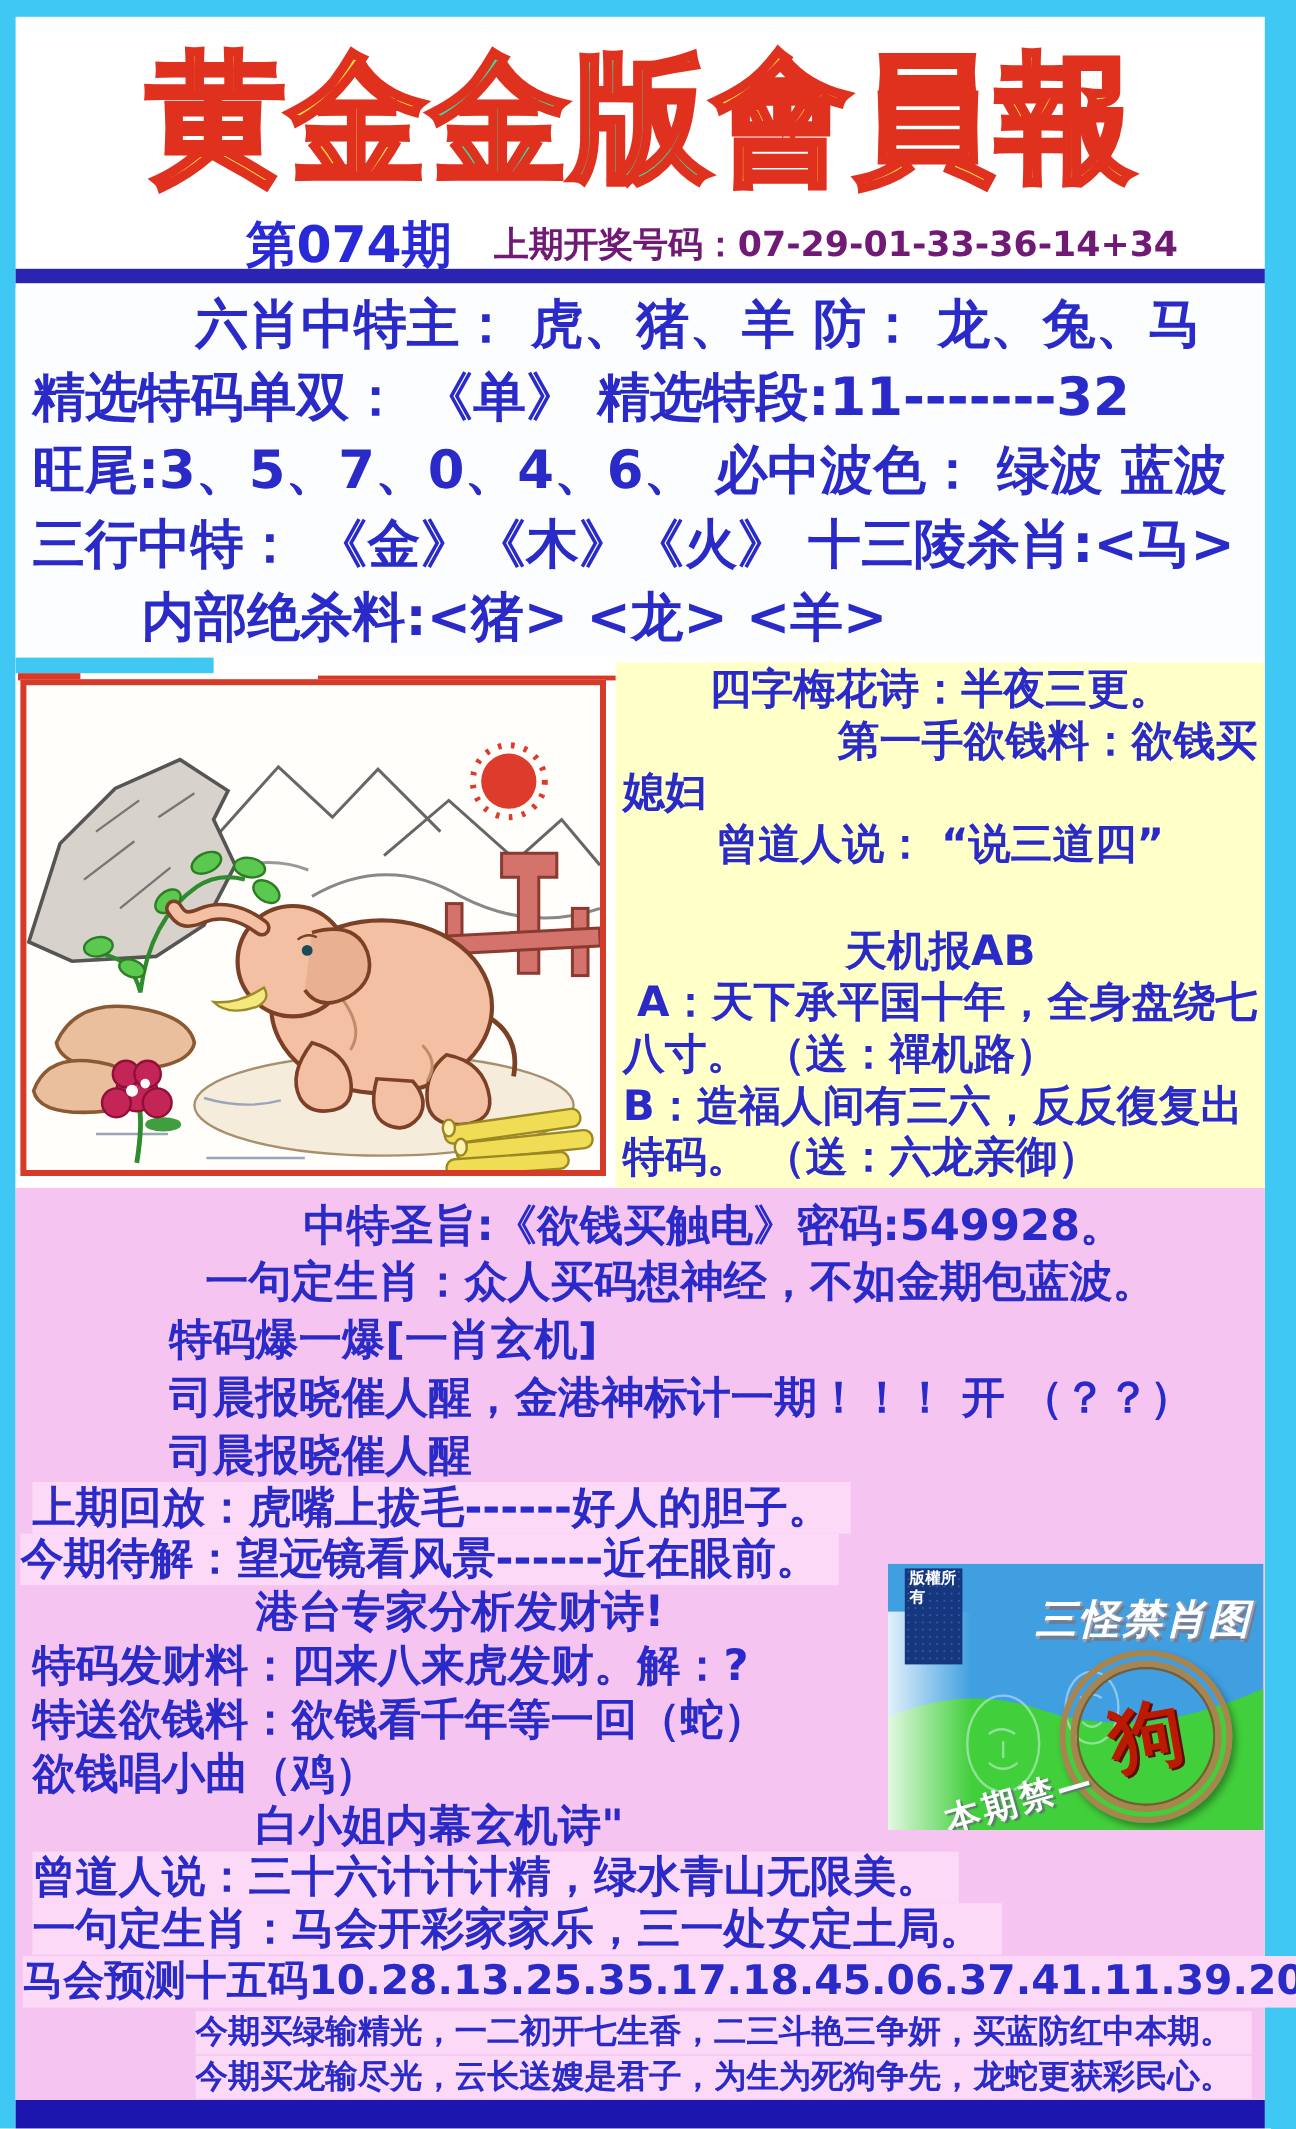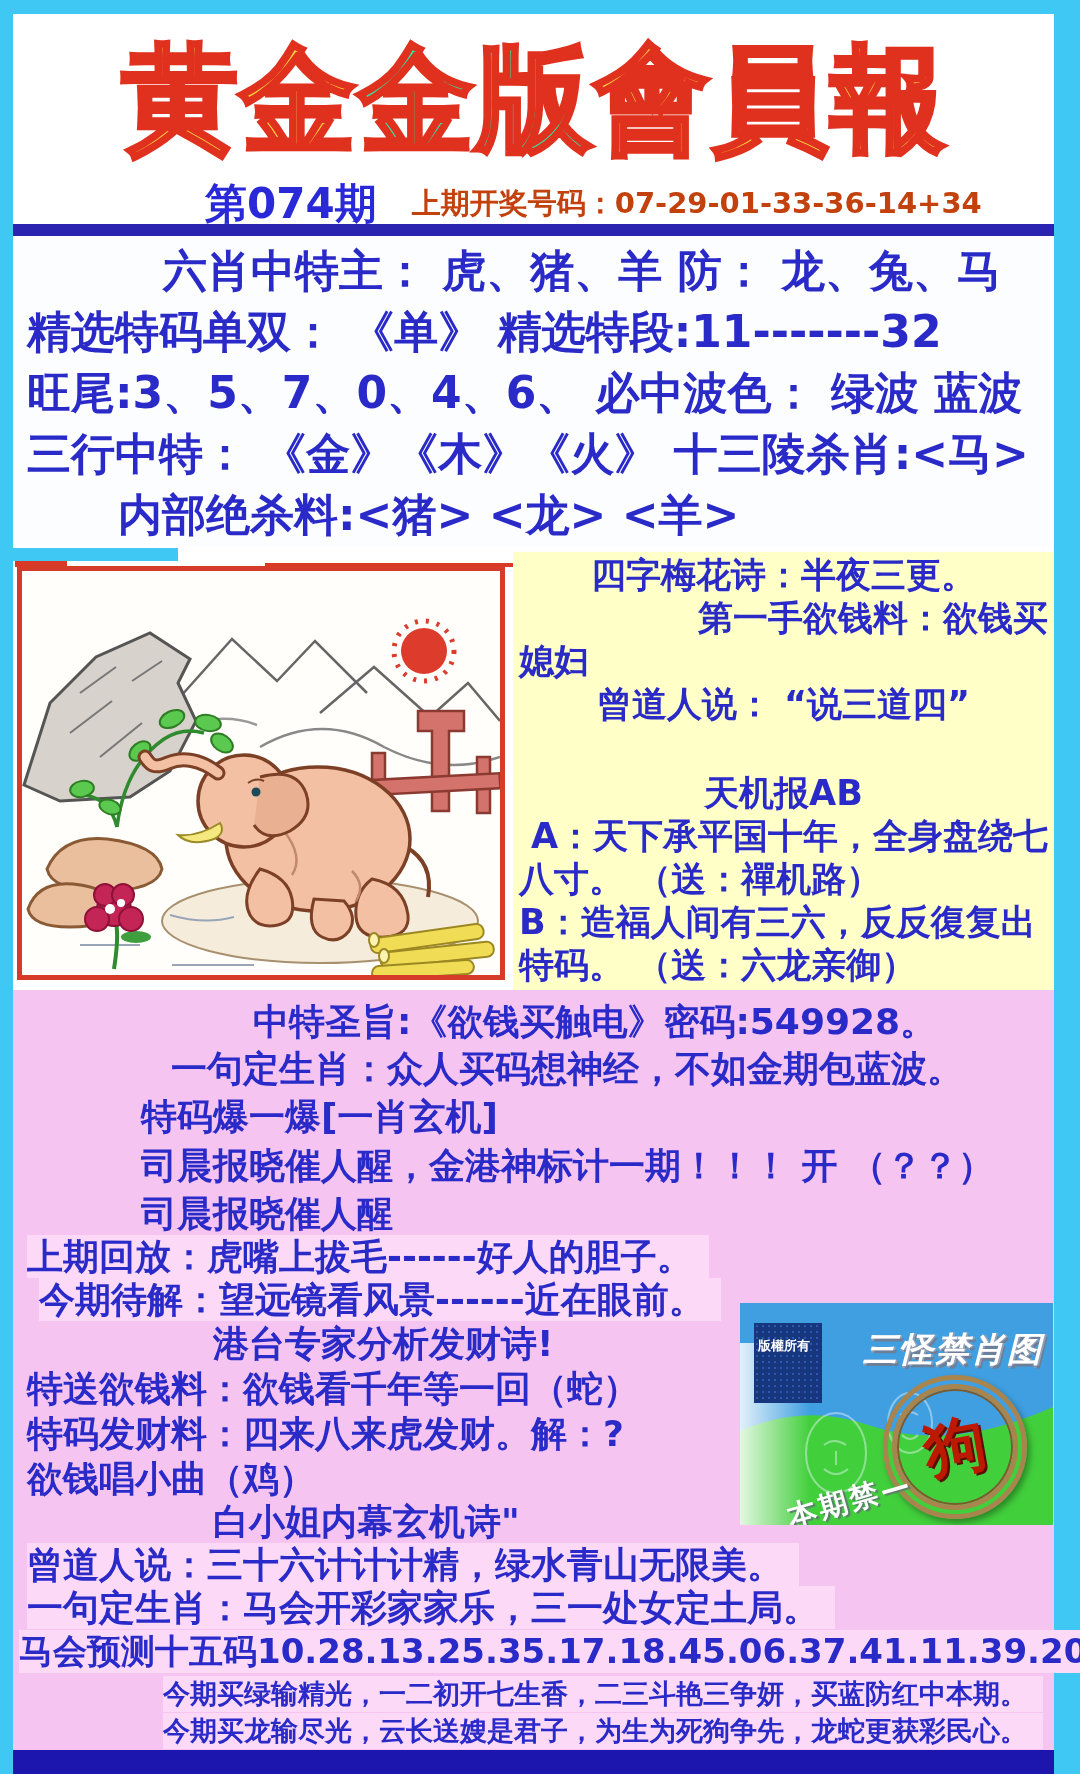--- a/index.html
+++ b/index.html
@@ -22,7 +22,7 @@
 
   .issue-row{position:absolute;top:176px;left:205px;right:30px;white-space:nowrap;}
   .issue-no{color:#2929d8;font-size:42px;font-weight:bold;vertical-align:middle;}
-  .last-draw{color:#c2410c;font-size:29px;font-weight:bold;margin-left:30px;vertical-align:middle;}
+  .last-draw{color:#701a75;font-size:29px;font-weight:bold;margin-left:30px;vertical-align:middle;}
 
   .navy-divider{position:absolute;top:224px;left:13px;right:26px;height:12px;background:#2b24b0;}
 

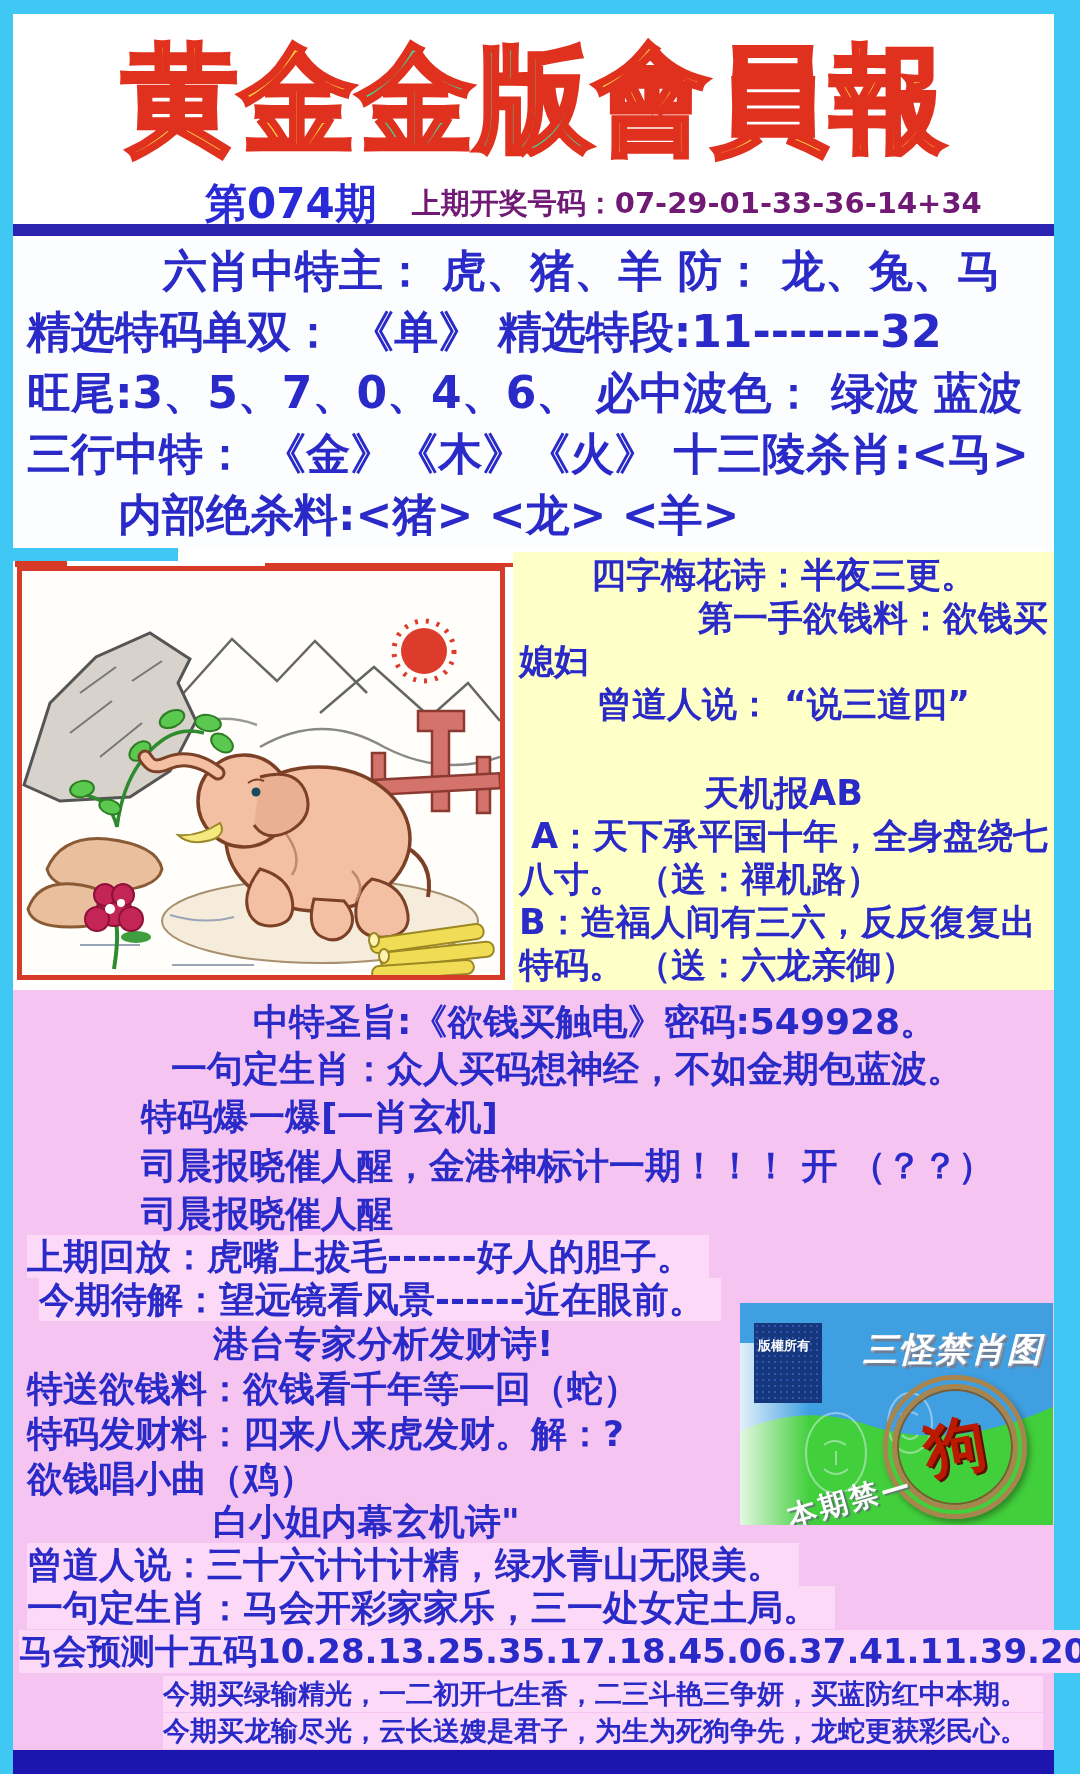--- a/index.html
+++ b/index.html
@@ -207,7 +207,7 @@
         <div class="pink-line" style="margin-left: 128px; margin-top: 6px;">司晨报晓催人醒，金港神标计一期！！！ 开 （？？）</div>
         <div class="pink-line" style="margin-left: 128px; margin-top: 5px;">司晨报晓催人醒</div>
         <div class="pink-line hl" style="margin-left: 14px;">上期回放：虎嘴上拔毛------好人的胆子。</div>
-        <div class="pink-line hl" style="margin-left: 26px;">今期待解：望远镜看风景------近在眼前。</div>
+        <div class="pink-line hl" style="margin-left: 4px;">今期待解：望远镜看风景------近在眼前。</div>
         <div class="pink-line" style="margin-left: 200px; margin-top: 1px;">港台专家分析发财诗!</div>
         <div class="pink-line" style="margin-left: 14px; margin-top: 2px;">特送欲钱料：欲钱看千年等一回（蛇）</div>
         <div class="pink-line" style="margin-left: 14px; margin-top: 2px;">特码发财料：四来八来虎发财。解：?</div>

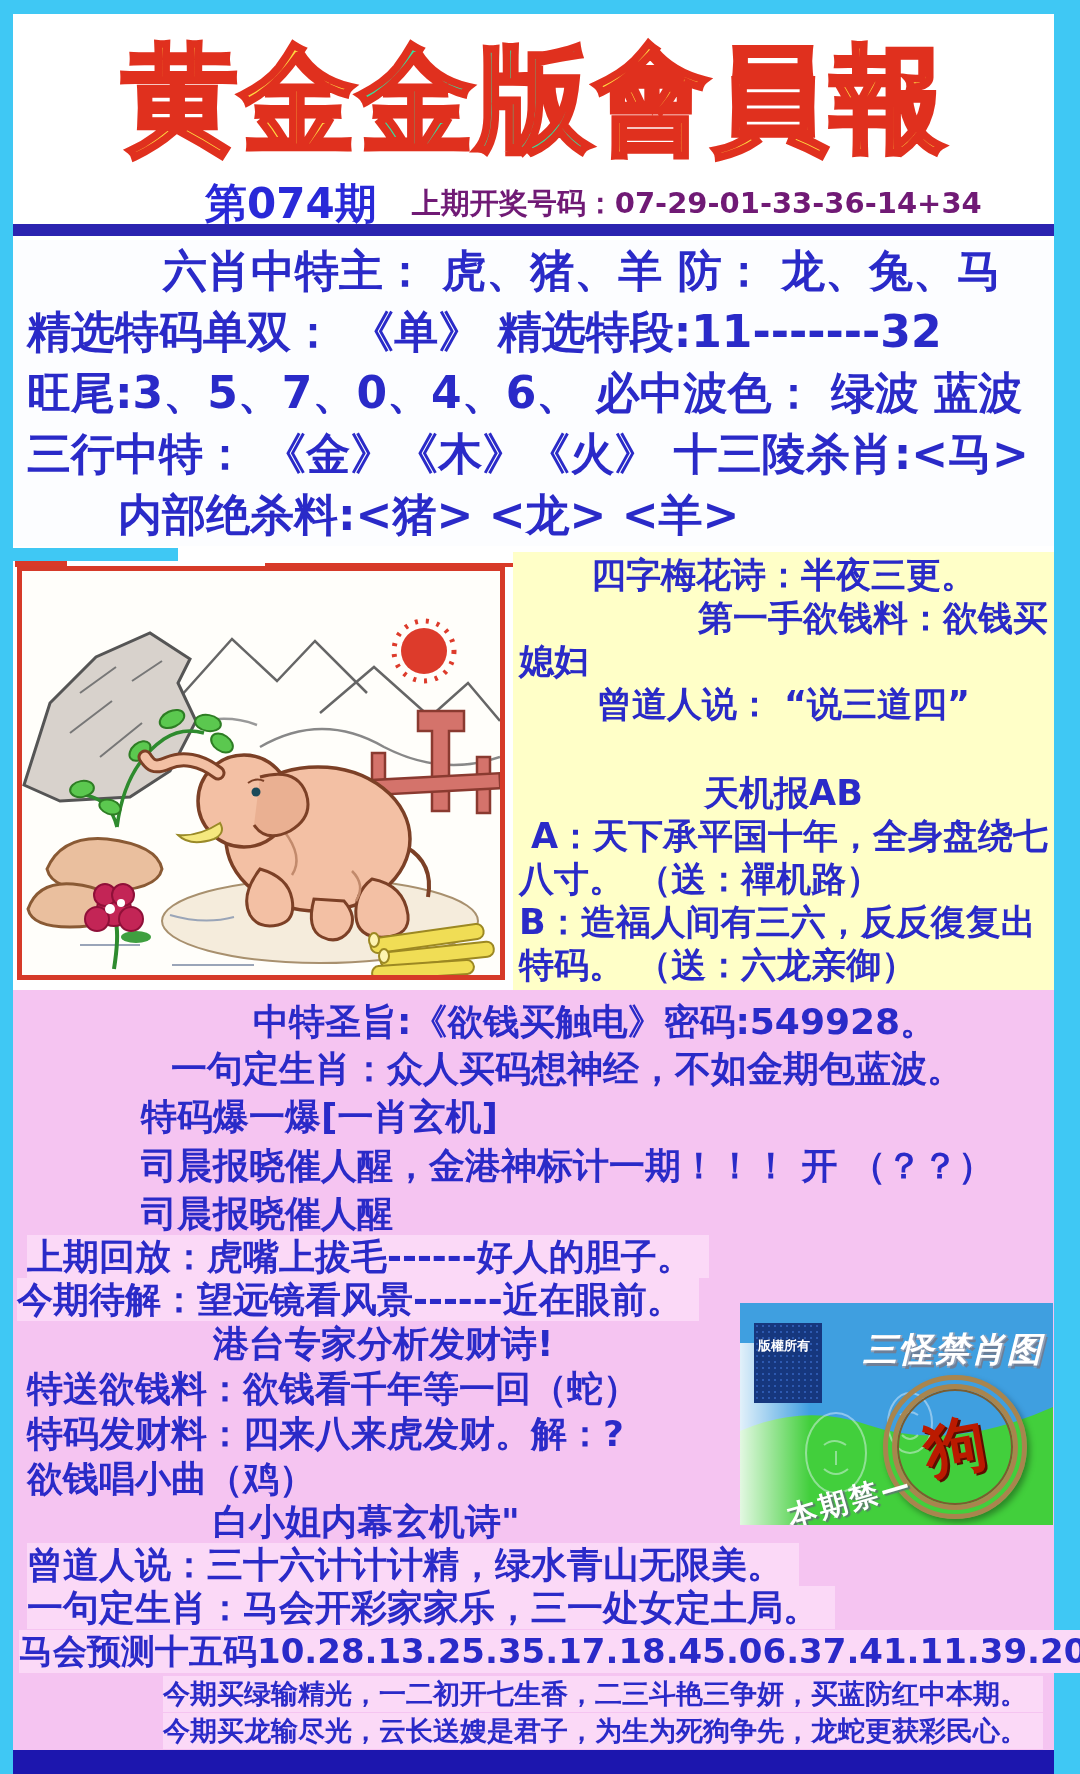--- a/index.html
+++ b/index.html
@@ -48,9 +48,9 @@
   
   .ban-graphic{position:absolute;left:727px;top:313px;width:313px;height:222px;overflow:hidden;}
   .ban-bg{position:absolute;inset:0;width:100%;height:100%;}
-  .ban-watermark{position:absolute;left:14px;top:20px;width:68px;height:80px;background:#16377e;
+  .ban-watermark{position:absolute;left:14px;top:4px;width:48px;height:80px;background:#16377e;
      background-image:radial-gradient(#2d59b0 1px, transparent 1px);background-size:6px 6px;
-     color:#fff;font-size:13px;line-height:16px;font-weight:bold;padding:15px 4px;box-sizing:border-box;}
+     color:#fff;font-size:13px;line-height:16px;font-weight:bold;padding:1px 4px;box-sizing:border-box;}
   .ban-title{position:absolute;top:24px;right:10px;font-size:34px;font-weight:900;font-style:italic;color:#ffffff;
      letter-spacing:2px;text-shadow:2px 0 0 #8fa0b8,3px 3px 0 #6d7f98,0 2px 0 #8fa0b8;white-space:nowrap;}
   .ban-ring{position:absolute;top:72px;right:26px;width:116px;height:116px;border-radius:50%;

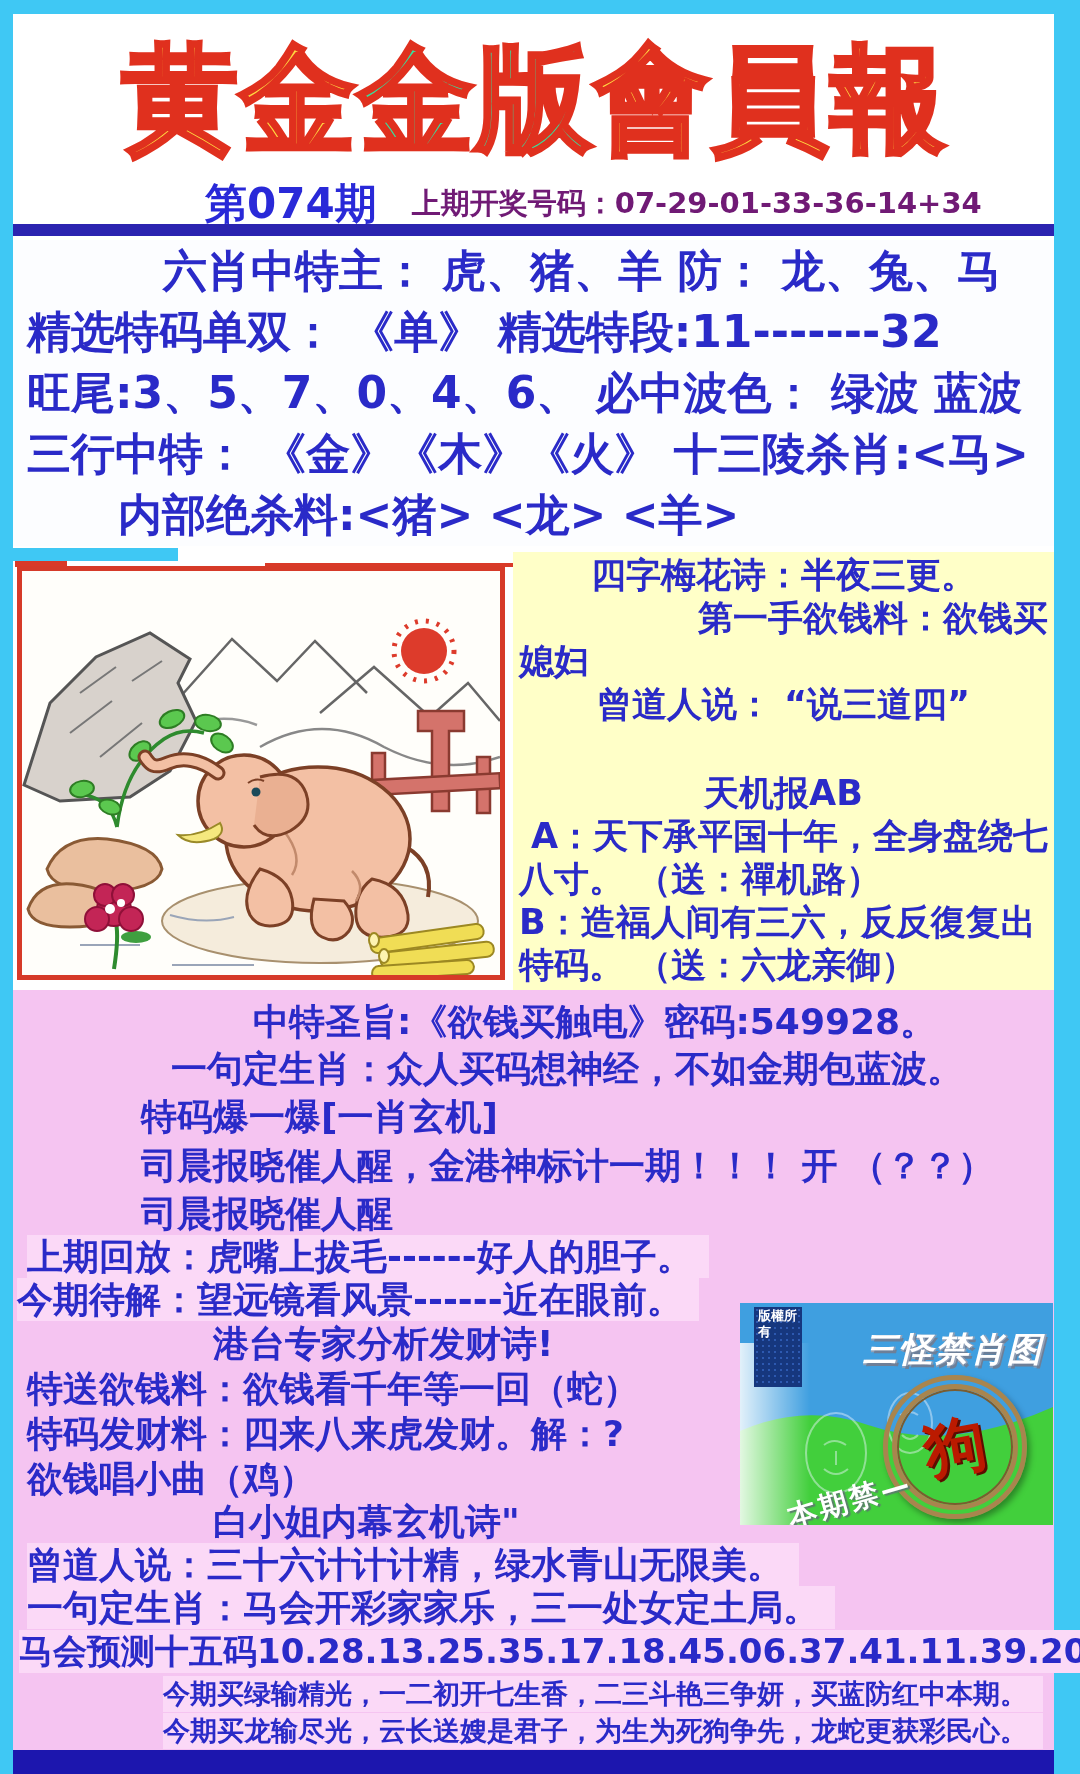--- a/index.html
+++ b/index.html
@@ -209,8 +209,8 @@
         <div class="pink-line hl" style="margin-left: 14px;">上期回放：虎嘴上拔毛------好人的胆子。</div>
         <div class="pink-line hl" style="margin-left: 4px;">今期待解：望远镜看风景------近在眼前。</div>
         <div class="pink-line" style="margin-left: 200px; margin-top: 1px;">港台专家分析发财诗!</div>
+        <div class="pink-line" style="margin-left: 14px; margin-top: 2px;">特码发财料：四来八来虎发财。解：?</div>
         <div class="pink-line" style="margin-left: 14px; margin-top: 2px;">特送欲钱料：欲钱看千年等一回（蛇）</div>
-        <div class="pink-line" style="margin-left: 14px; margin-top: 2px;">特码发财料：四来八来虎发财。解：?</div>
         <div class="pink-line" style="margin-left: 14px; margin-top: 2px;">欲钱唱小曲（鸡）</div>
         <div class="pink-line" style="margin-left: 200px;">白小姐内幕玄机诗"</div>
         <div class="pink-line hl" style="margin-left: 14px;">曾道人说：三十六计计计精，绿水青山无限美。</div>

